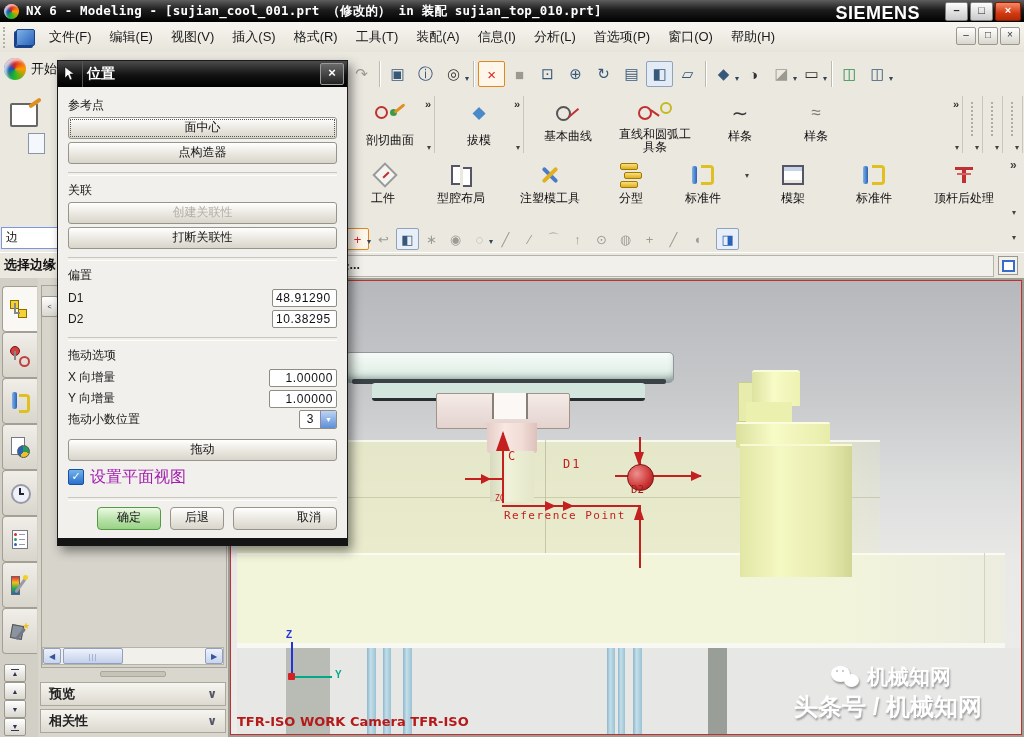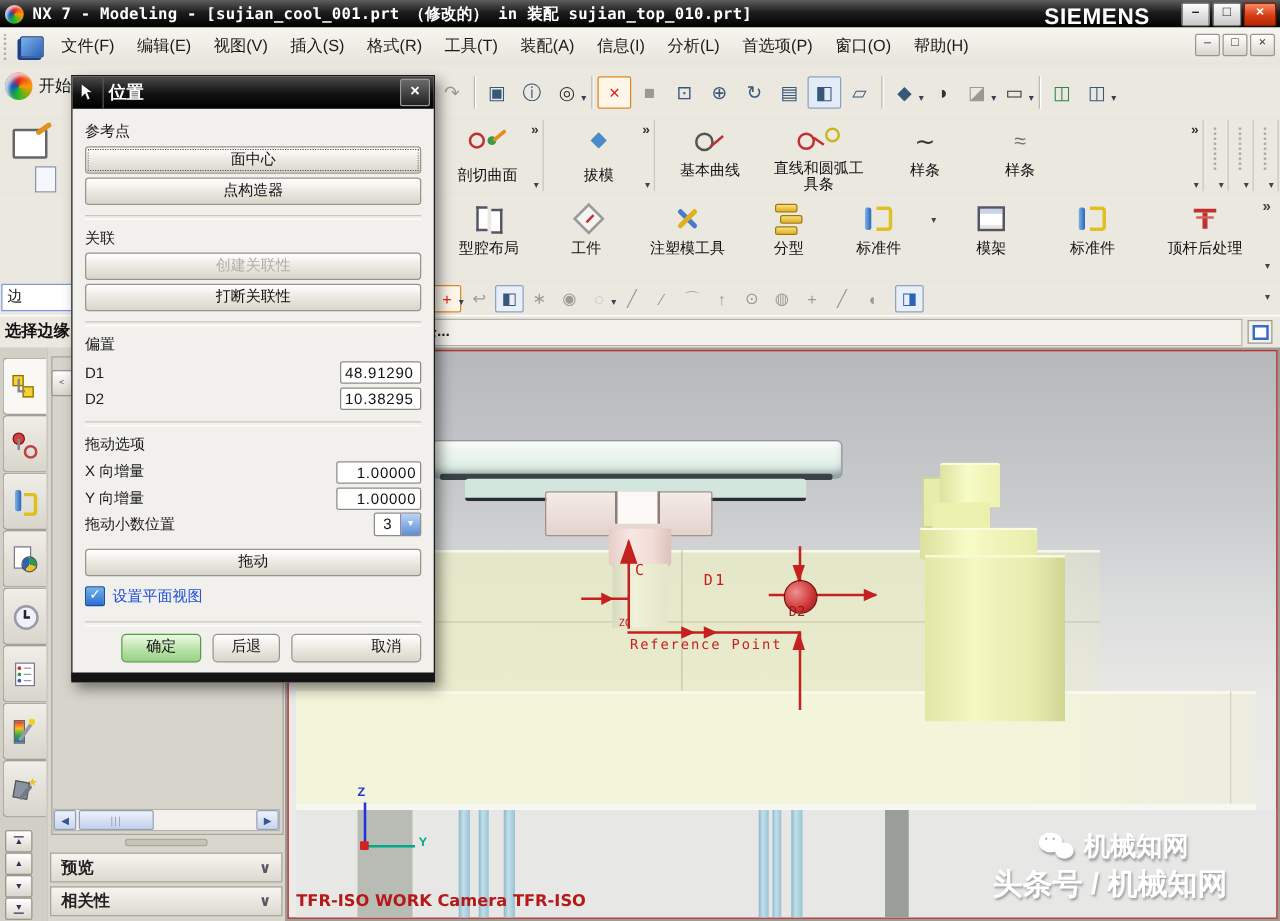--- a/index.html
+++ b/index.html
@@ -116,7 +116,7 @@
 
   <div id="titlebar" class="abs">
     <span id="nx-logo"></span>
-    <span class="title-text">NX 7 - Modeling - [sujian_cool_001.prt （修改的）  in 装配 sujian_top_010.prt]</span>
+    <span class="title-text">NX 6 - Modeling - [sujian_cool_001.prt （修改的）  in 装配 sujian_top_010.prt]</span>
     <span class="brand">SIEMENS</span>
     <span class="tbtns">
       <span class="win-btn">–</span>

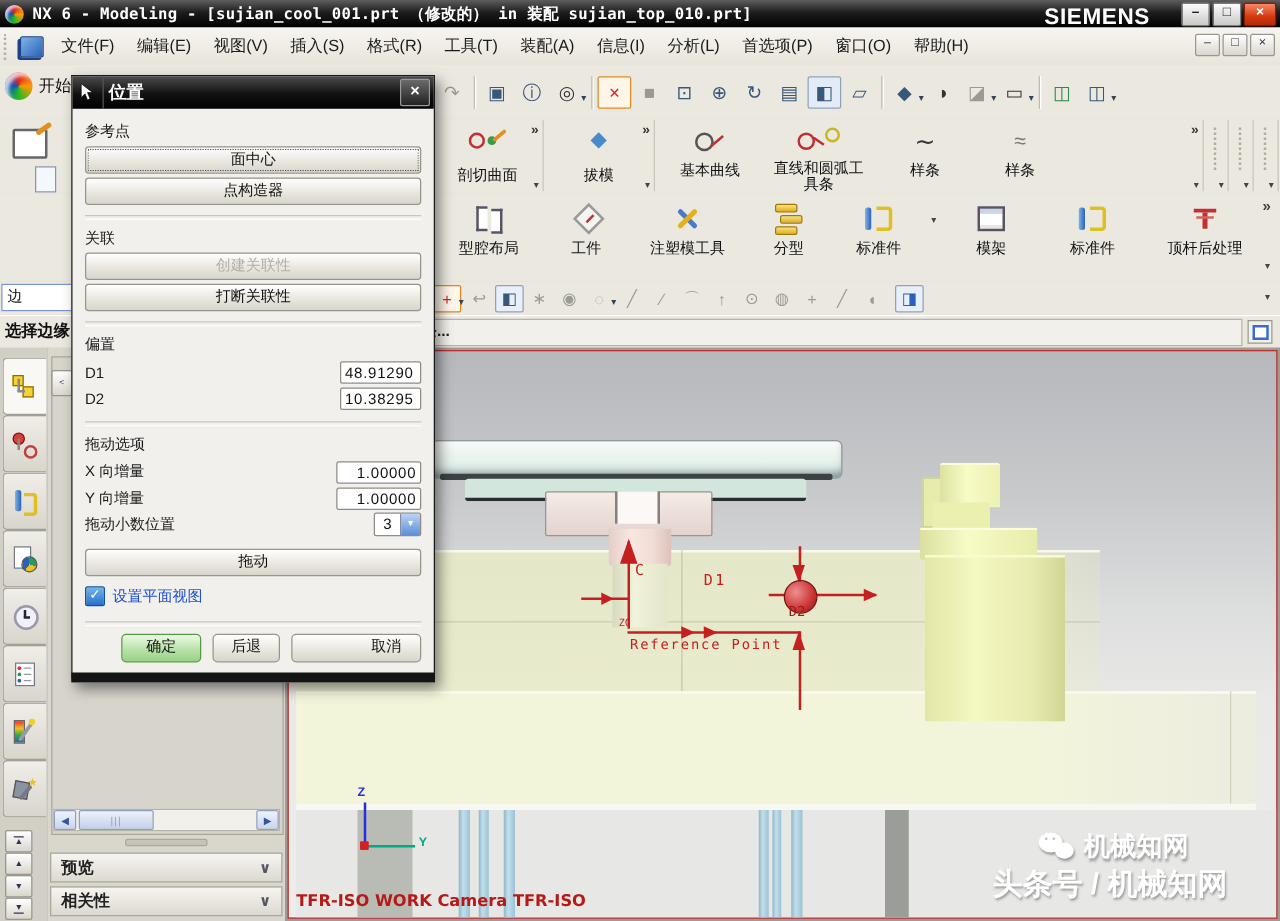--- a/index.html
+++ b/index.html
@@ -250,19 +250,19 @@
 
   <div id="row3" class="abs tbrow"></div>
   <div class="abs" style="left:348px;top:160px;display:flex;align-items:flex-start;">
+    <div class="mold-item" style="width:70px;">
+      <span class="micon">
+        <span class="csq" style="width:14px;height:14px;border:2px solid #999;transform:rotate(45deg);background:#f4f4f0;"></span>
+        <span class="csq" style="width:8px;height:2px;background:#c03030;transform:rotate(-45deg);margin-left:-12px;"></span>
+      </span>
+      <span>工件</span>
+    </div>
     <div class="mold-item" style="width:86px;">
       <span class="micon">
         <span class="csq" style="width:7px;height:16px;border:2px solid #556;border-right:none;background:#fff;"></span>
         <span class="csq" style="width:7px;height:16px;border:2px solid #556;border-left:none;background:#fff;margin-left:3px;margin-top:4px;"></span>
       </span>
       <span>型腔布局</span>
-    </div>
-    <div class="mold-item" style="width:70px;">
-      <span class="micon">
-        <span class="csq" style="width:14px;height:14px;border:2px solid #999;transform:rotate(45deg);background:#f4f4f0;"></span>
-        <span class="csq" style="width:8px;height:2px;background:#c03030;transform:rotate(-45deg);margin-left:-12px;"></span>
-      </span>
-      <span>工件</span>
     </div>
     <div class="mold-item" style="width:92px;">
       <span class="micon">

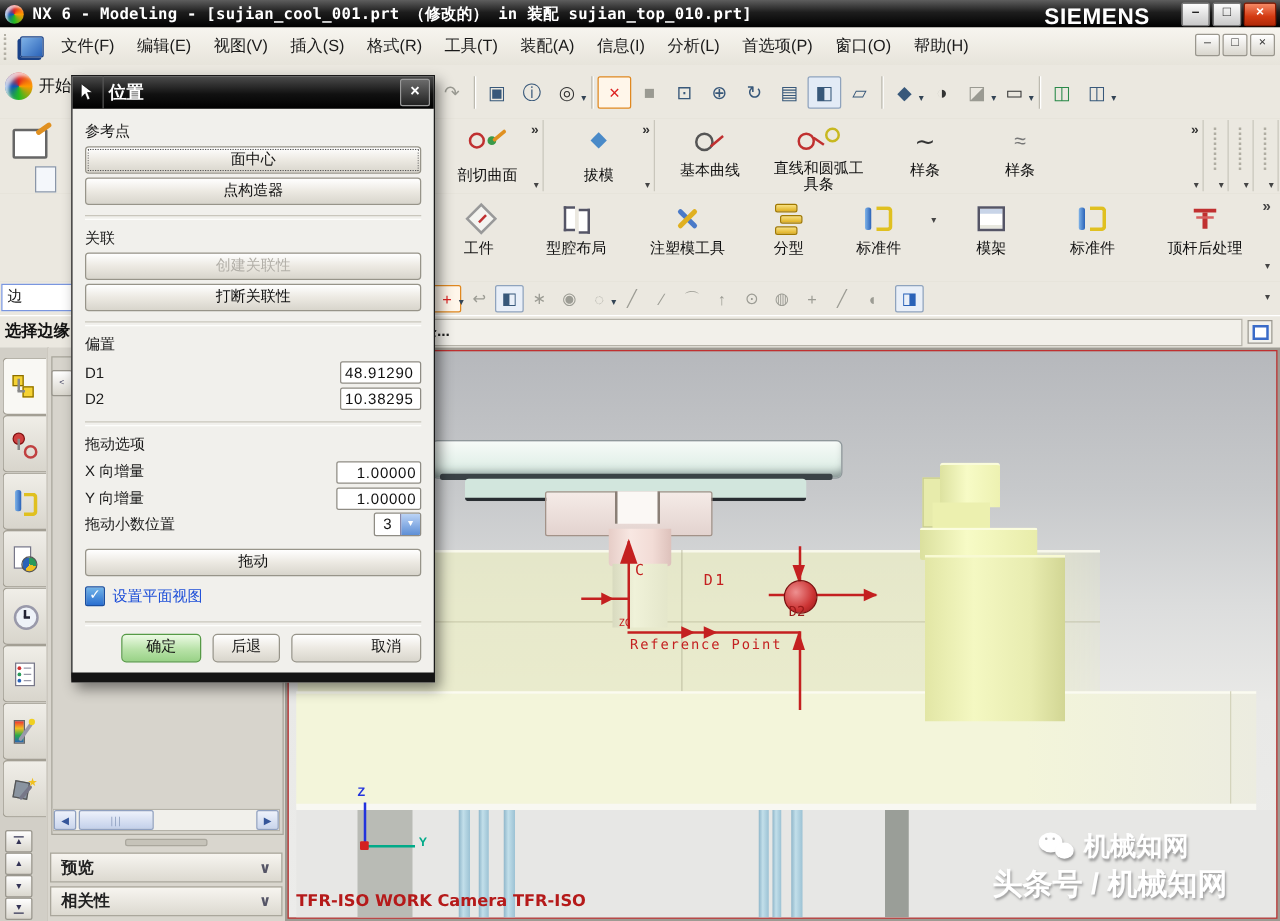--- a/index.html
+++ b/index.html
@@ -99,7 +99,7 @@
   .dd .ddbtn{width:15px;background:linear-gradient(#bcd4f6,#5e8fd6);border-left:1px solid #88a;color:#fff;font-size:7px;display:flex;align-items:center;justify-content:center;}
   .chkrow{display:flex;align-items:center;height:24px;margin-top:4px;}
   .chk{width:14px;height:14px;background:linear-gradient(#72b4e8,#2a6fd0);border:1px solid #1a4fa0;border-radius:2px;color:#fff;font-size:11px;line-height:13px;text-align:center;}
-  .chkrow .clabel{font-size:12px;margin-left:6px;color:#1d4ed8;}
+  .chkrow .clabel{font-size:16px;margin-left:6px;color:#a21caf;}
   .btnrow{display:flex;justify-content:flex-end;gap:9px;margin-top:4px;}
   .dlg-btn{height:21px;border:1px solid #979489;border-radius:4px;background:linear-gradient(#fff,#ece9e2 50%,#d8d5cc);font-size:12px;color:#111;text-align:center;line-height:19px;}
   .dlg-btn.ok{width:62px;background:linear-gradient(#ecfae4,#b8e2a8 55%,#99d287);border:1px solid #569a46;}

